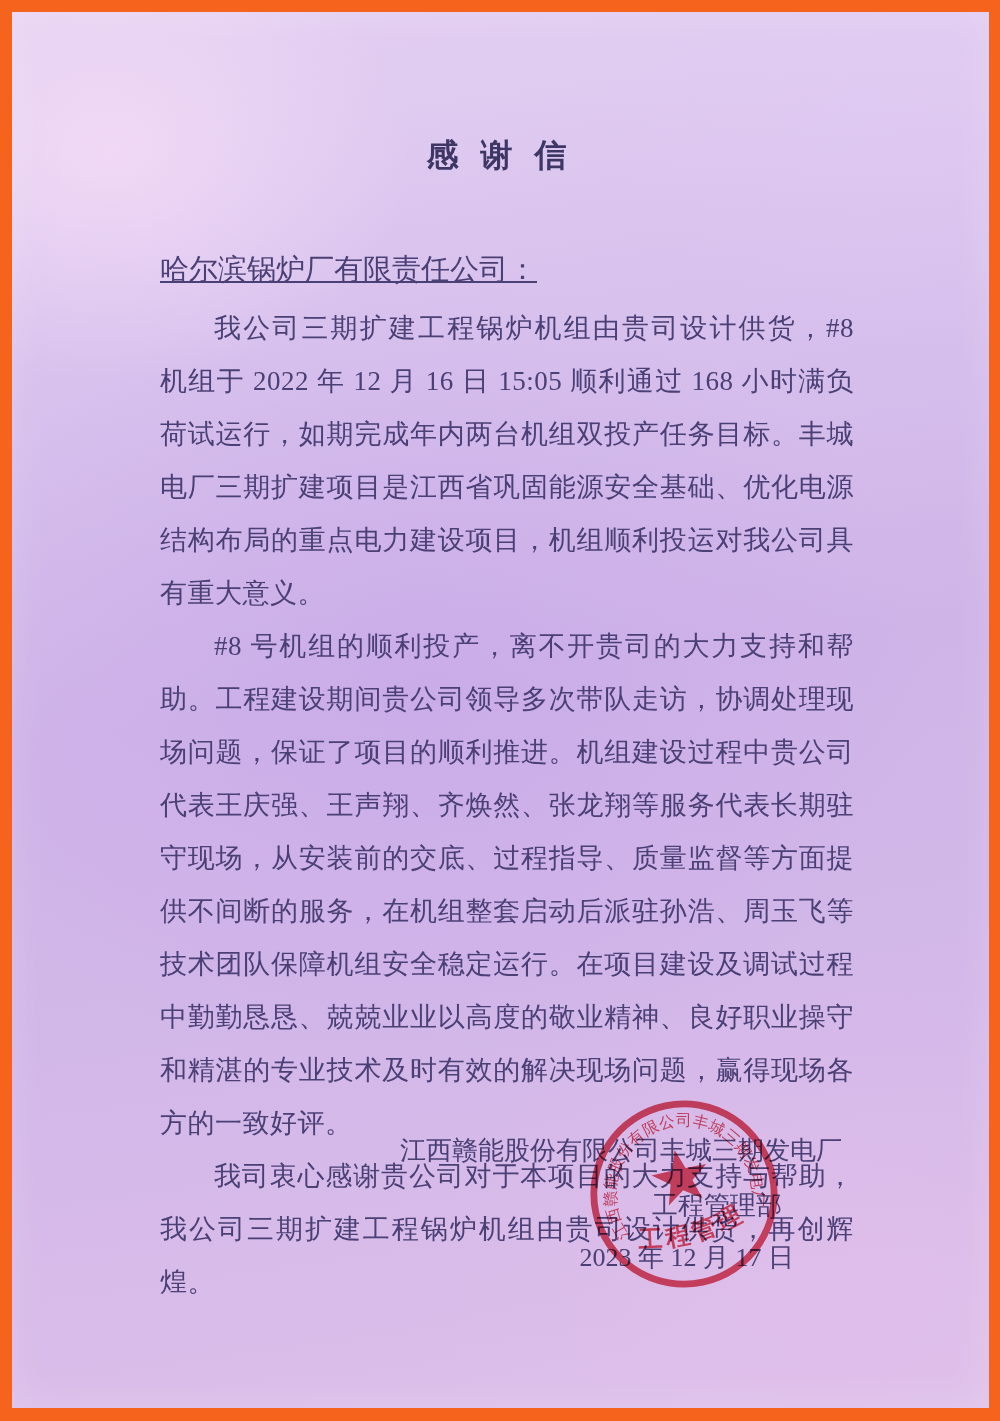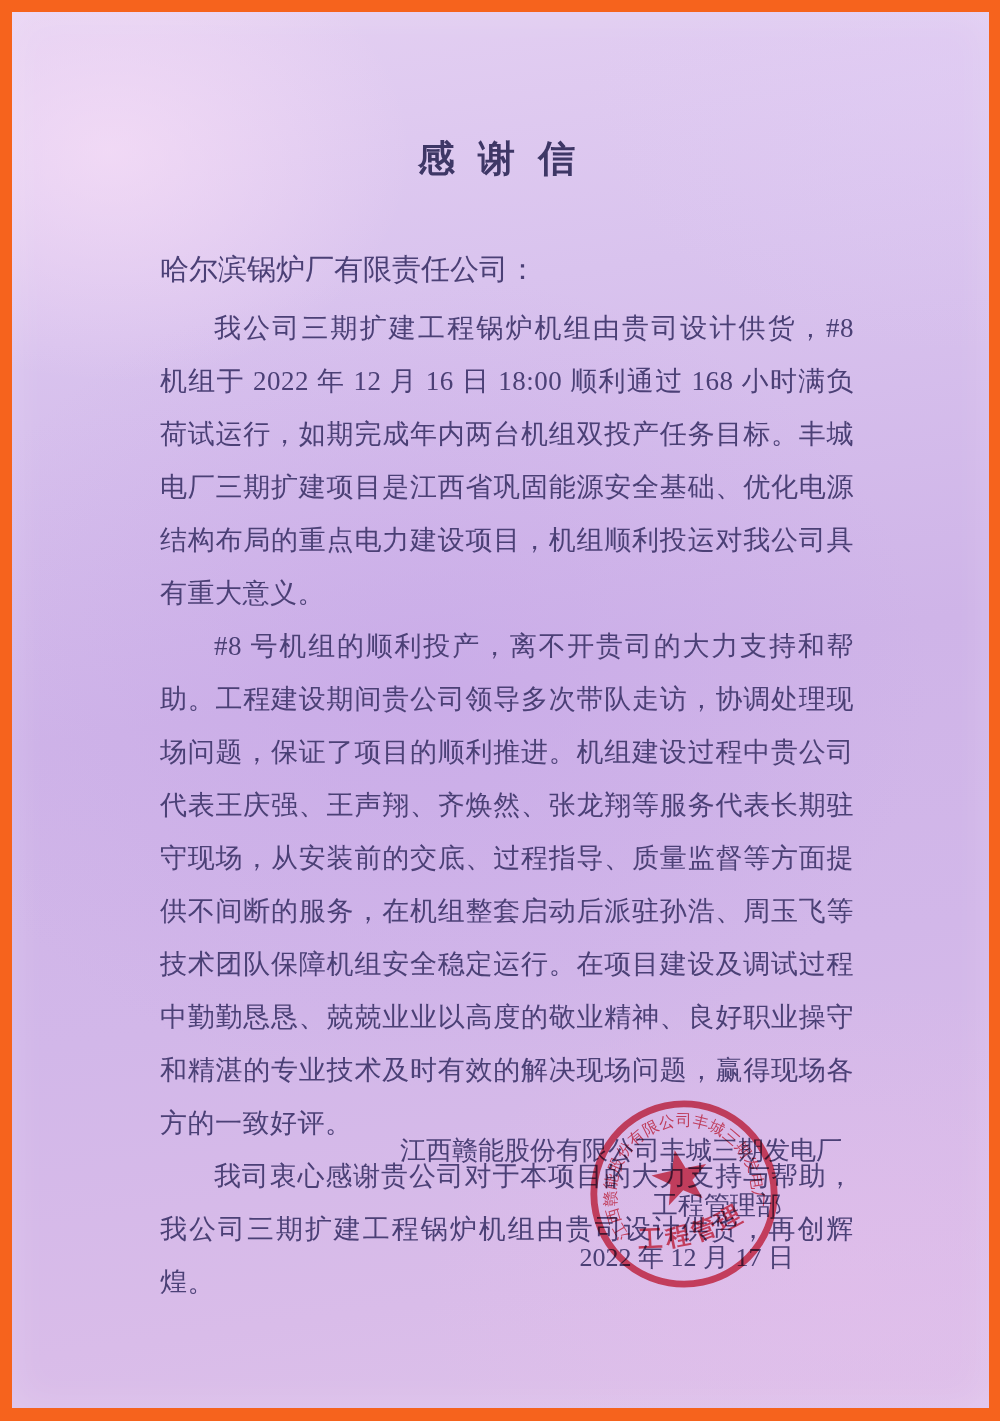--- a/index.html
+++ b/index.html
@@ -29,7 +29,7 @@
     position: absolute;
     left: 0; right: 0; top: 134px;
     text-align: center;
-    font-size: 37px;
+    font-size: 32px;
     font-weight: bold;
     letter-spacing: 7px;
     color: #3e3766;

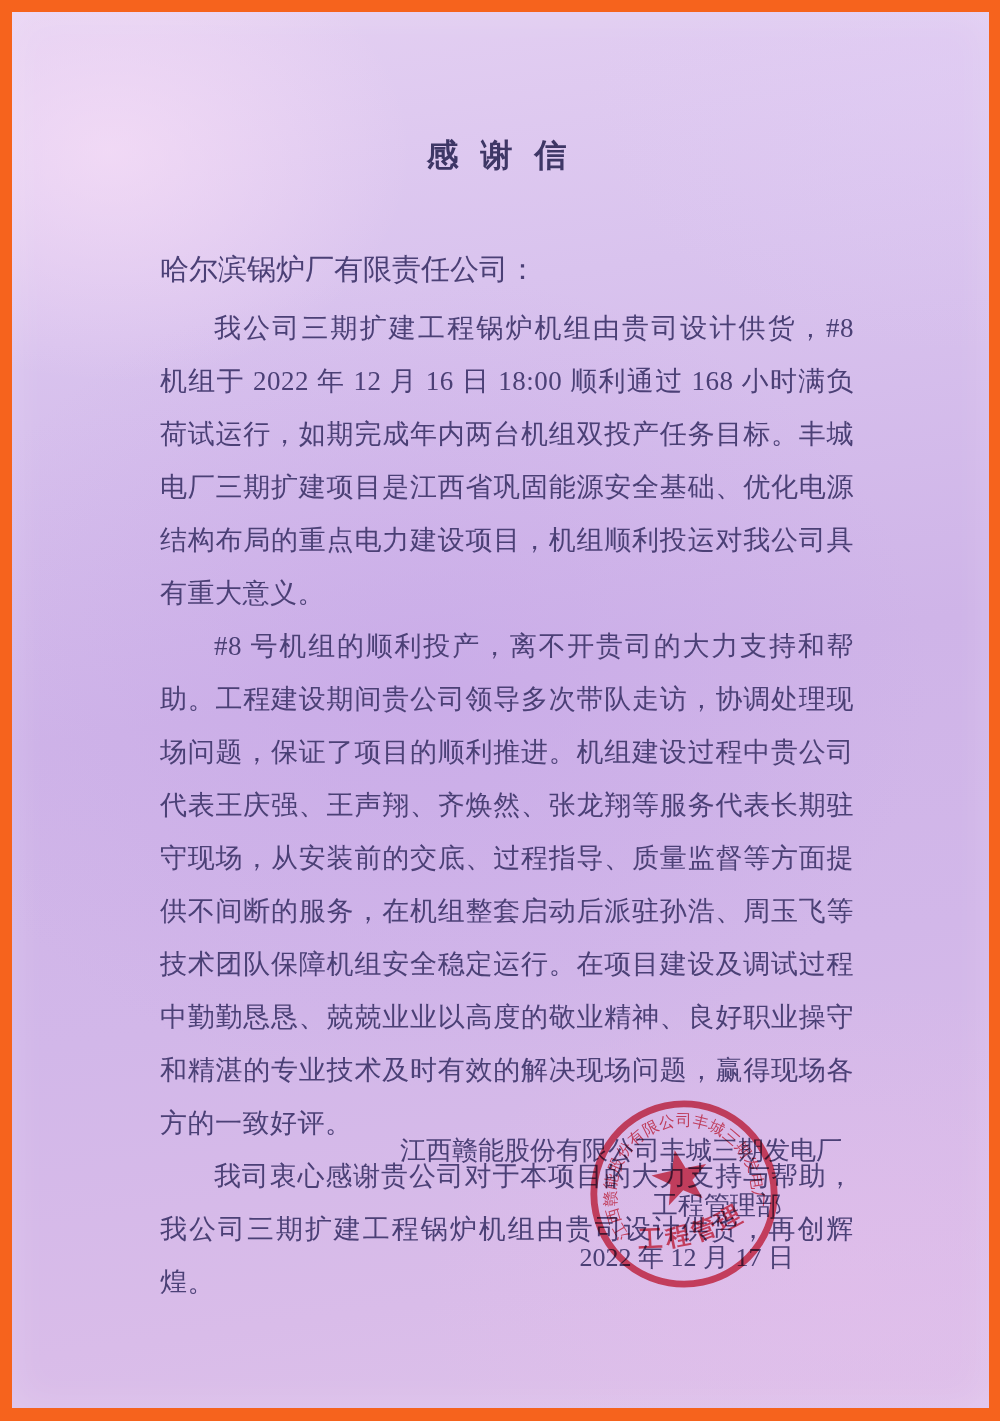--- a/index.html
+++ b/index.html
@@ -44,6 +44,7 @@
     font-size: 29px;
     line-height: 53px;
     margin: 0 0 6px 0;
+    text-decoration: underline;
   }
   .para {
     font-size: 27px;

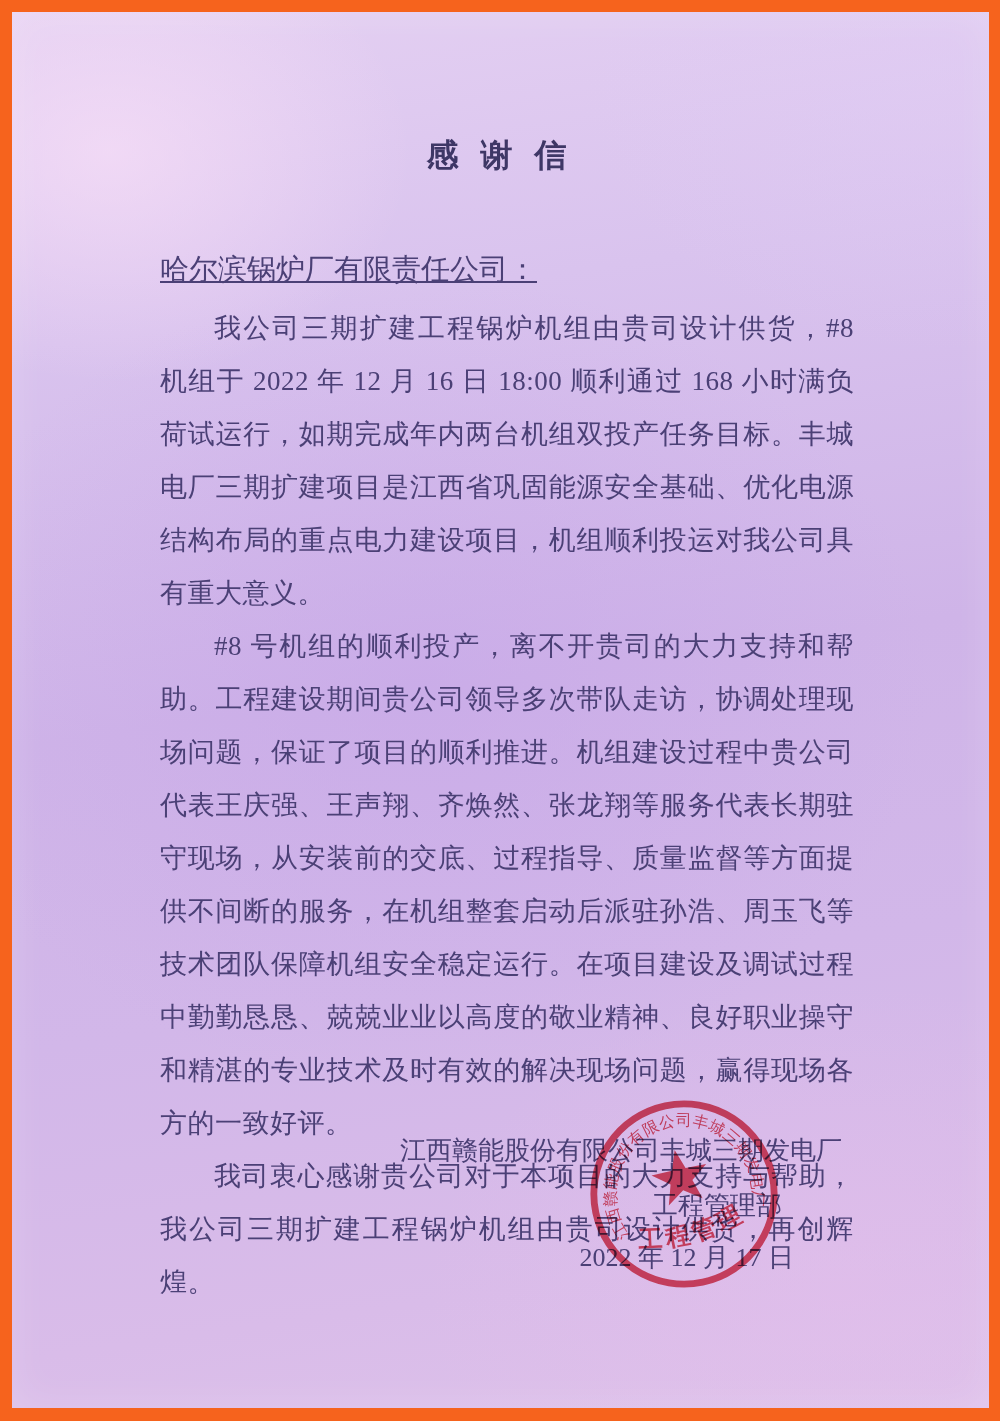--- a/index.html
+++ b/index.html
@@ -88,7 +88,7 @@
 
   <div class="letter-body">
     <p class="salutation">哈尔滨锅炉厂有限责任公司：</p>
-    <p class="para">我公司三期扩建工程锅炉机组由贵司设计供货，#8 机组于 2022 年 12 月 16 日 18:00 顺利通过 168 小时满负荷试运行，如期完成年内两台机组双投产任务目标。丰城电厂三期扩建项目是江西省巩固能源安全基础、优化电源结构布局的重点电力建设项目，机组顺利投运对我公司具有重大意义。</p>
+    <p class="para">我公司三期扩建工程锅炉机组由贵司设计供货，#8 机组于 2022 年 12 月 16 日 15:05 顺利通过 168 小时满负荷试运行，如期完成年内两台机组双投产任务目标。丰城电厂三期扩建项目是江西省巩固能源安全基础、优化电源结构布局的重点电力建设项目，机组顺利投运对我公司具有重大意义。</p>
     <p class="para">#8 号机组的顺利投产，离不开贵司的大力支持和帮助。工程建设期间贵公司领导多次带队走访，协调处理现场问题，保证了项目的顺利推进。机组建设过程中贵公司代表王庆强、王声翔、齐焕然、张龙翔等服务代表长期驻守现场，从安装前的交底、过程指导、质量监督等方面提供不间断的服务，在机组整套启动后派驻孙浩、周玉飞等技术团队保障机组安全稳定运行。在项目建设及调试过程中勤勤恳恳、兢兢业业以高度的敬业精神、良好职业操守和精湛的专业技术及时有效的解决现场问题，赢得现场各方的一致好评。</p>
     <p class="para">我司衷心感谢贵公司对于本项目的大力支持与帮助，我公司三期扩建工程锅炉机组由贵司设计供货，再创辉煌。</p>
   </div>

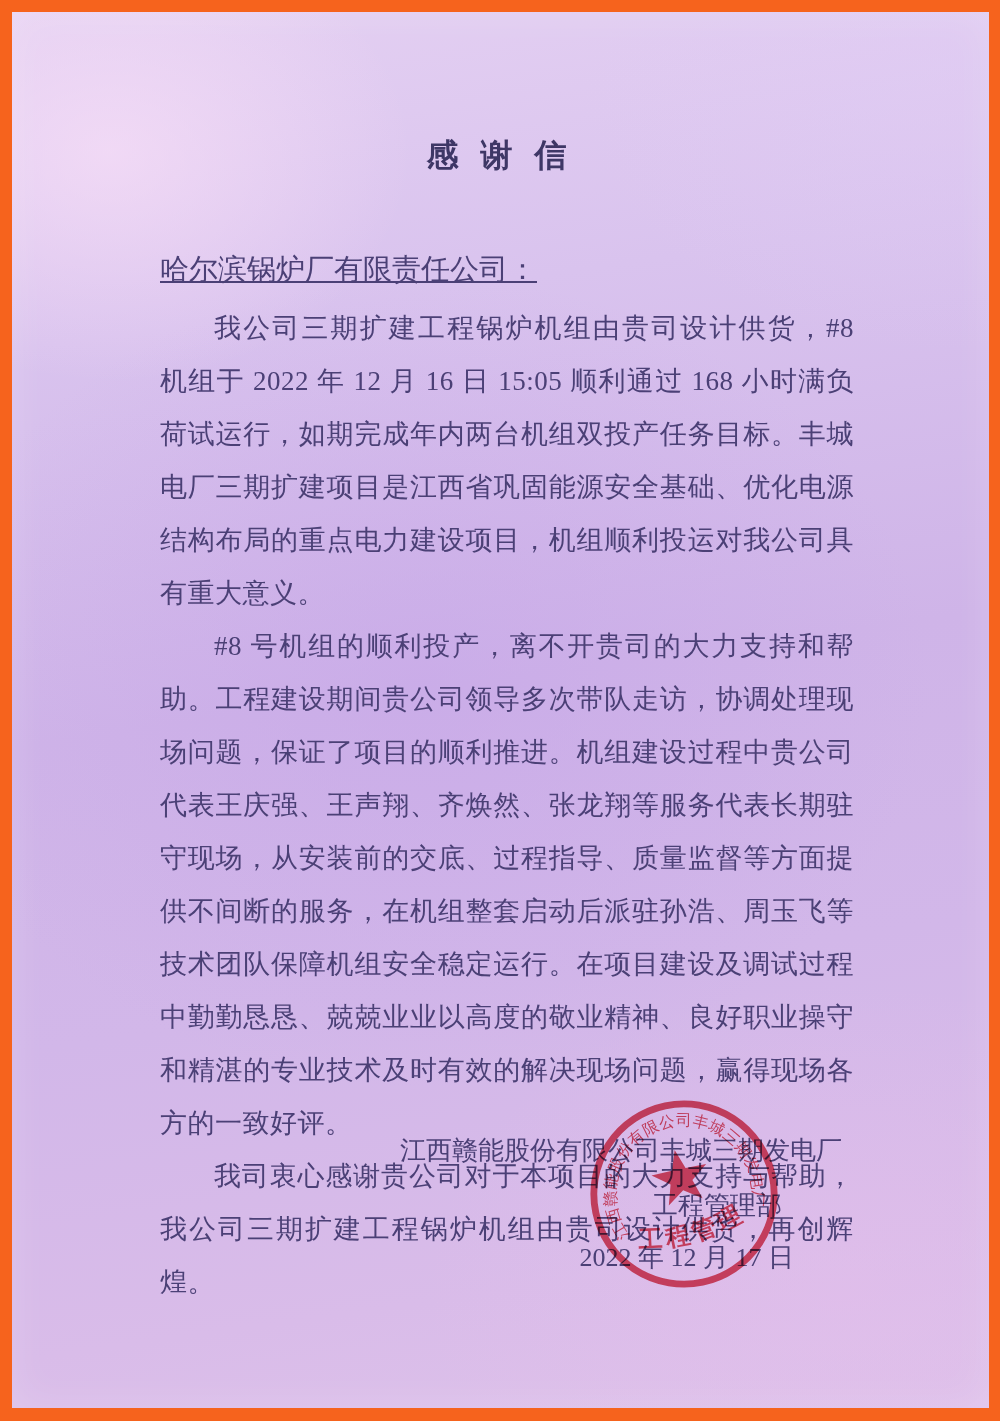--- a/index.html
+++ b/index.html
@@ -95,7 +95,7 @@
 
   <div class="sig-line sig-company">江西赣能股份有限公司丰城三期发电厂</div>
   <div class="sig-line sig-dept">工程管理部</div>
-  <div class="sig-line sig-date">2022 年 12 月 17 日</div>
+  <div class="sig-line sig-date">2023 年 12 月 17 日</div>
 
   <svg class="seal" viewBox="0 0 200 200">
     <defs>

